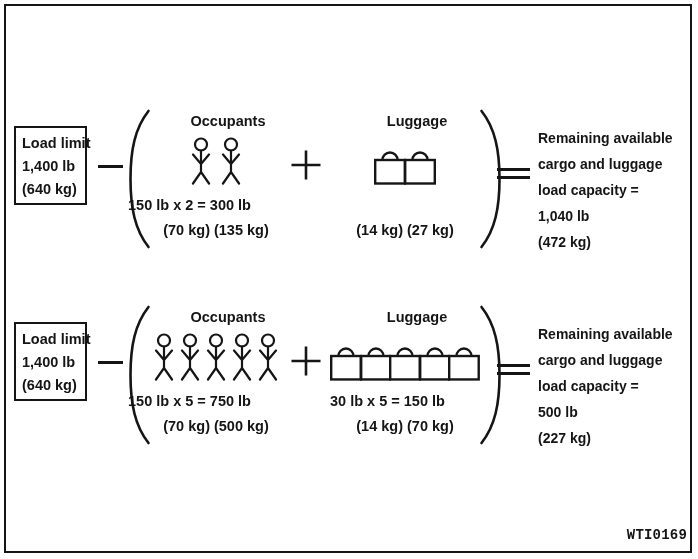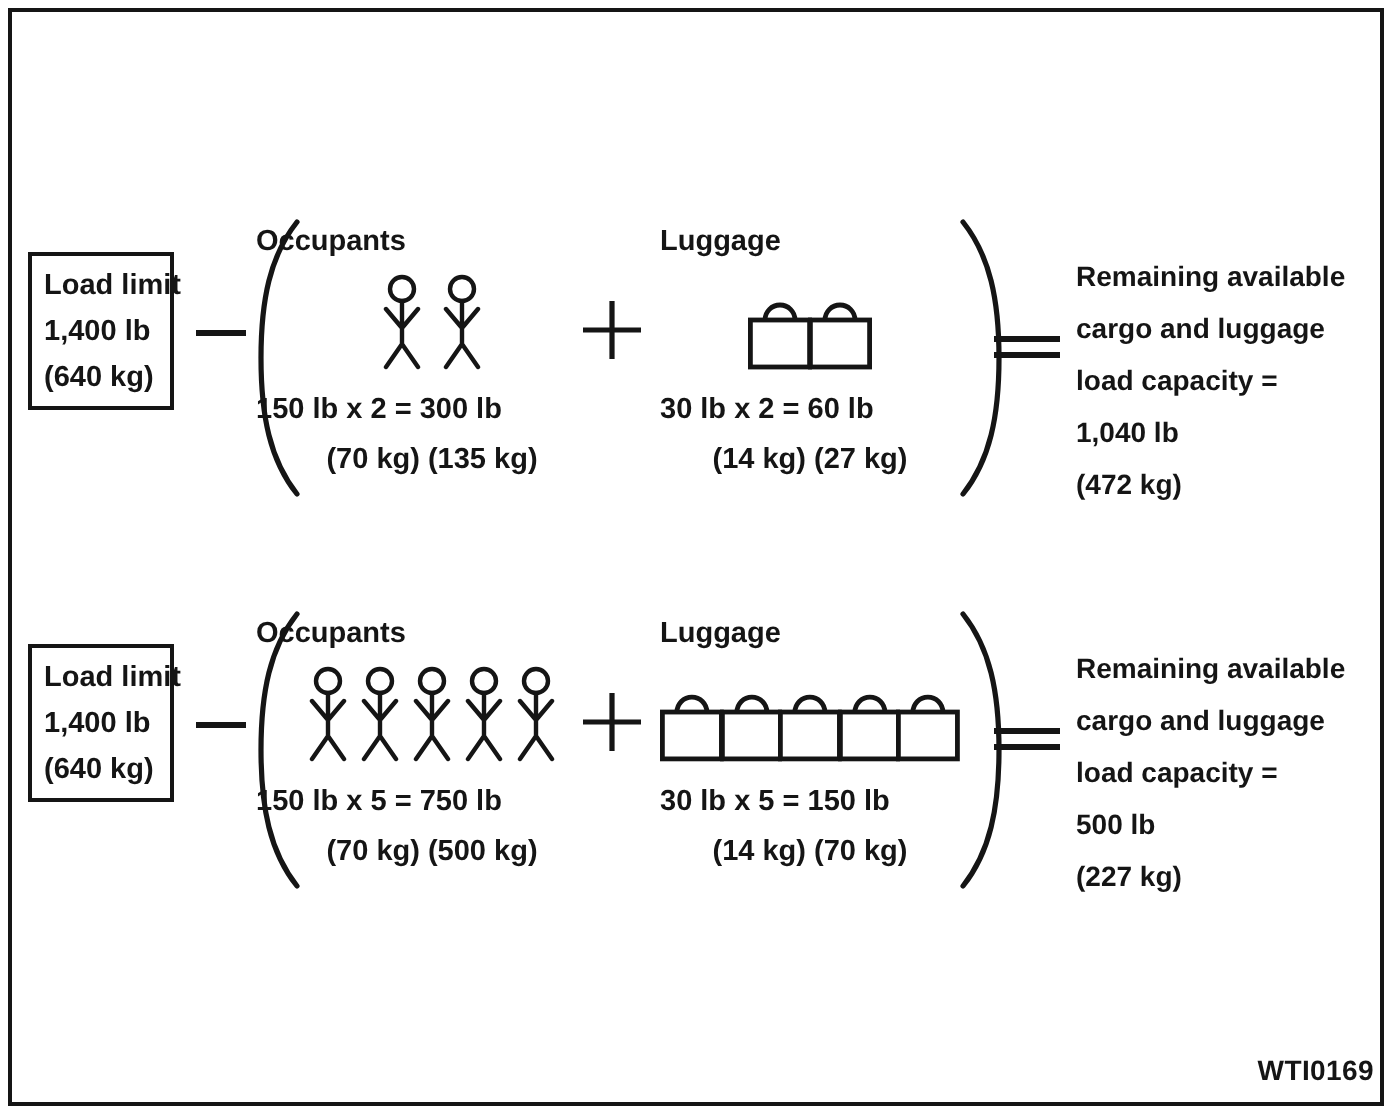--- a/index.html
+++ b/index.html
@@ -32,7 +32,7 @@
   .grp-occupants { left:128px; width:176px; }
   .grp-luggage  { left:330px; width:150px; }
 
-  .grp-label { position:absolute; top:8px; left:0; width:100%; font-size:14.5px; }
+  .grp-label { position:absolute; top:8px; left:12px; width:100%; text-align:center; font-size:14.5px; }
   .figures {
     position:absolute; left:0; width:100%;
     display:flex; justify-content:center; align-items:flex-end;

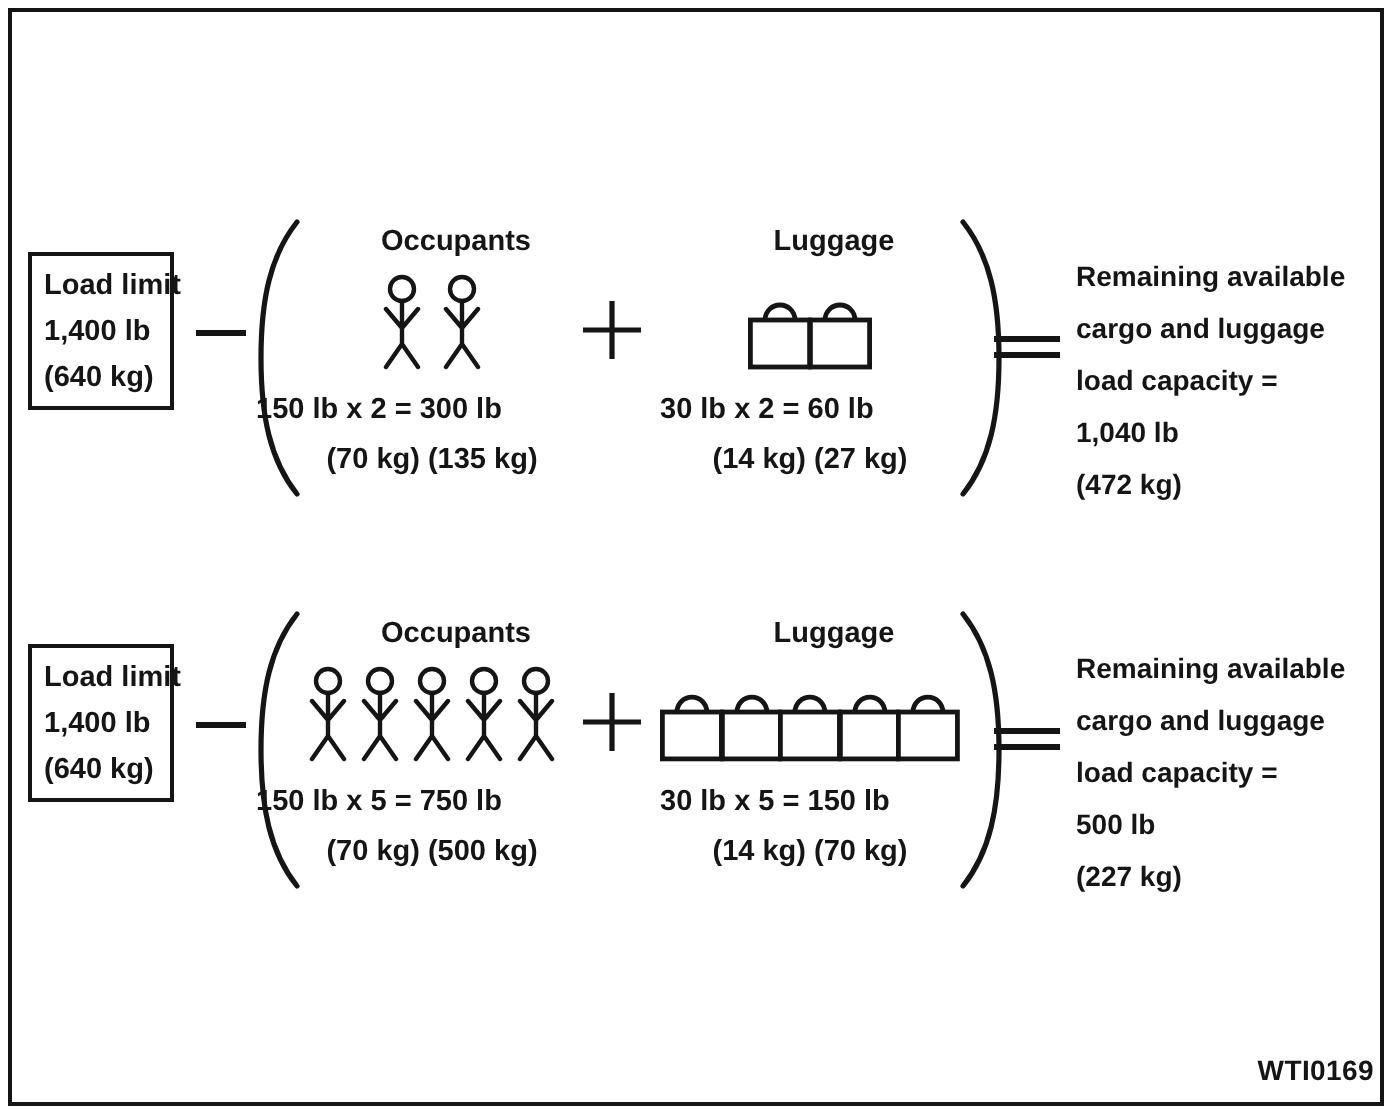--- a/index.html
+++ b/index.html
@@ -119,7 +119,6 @@
     <rect x="1.2" y="13" width="29.6" height="23.5" fill="#ffffff" stroke="#151515" stroke-width="2.4"></rect>
   </svg>
 </div>
-      <div class="eq-line">30 lb x 2 = 60 lb</div>
       <div class="kg-line">
         <span class="kg-each">(14 kg)</span><span class="kg-total">(27 kg)</span>
       </div>

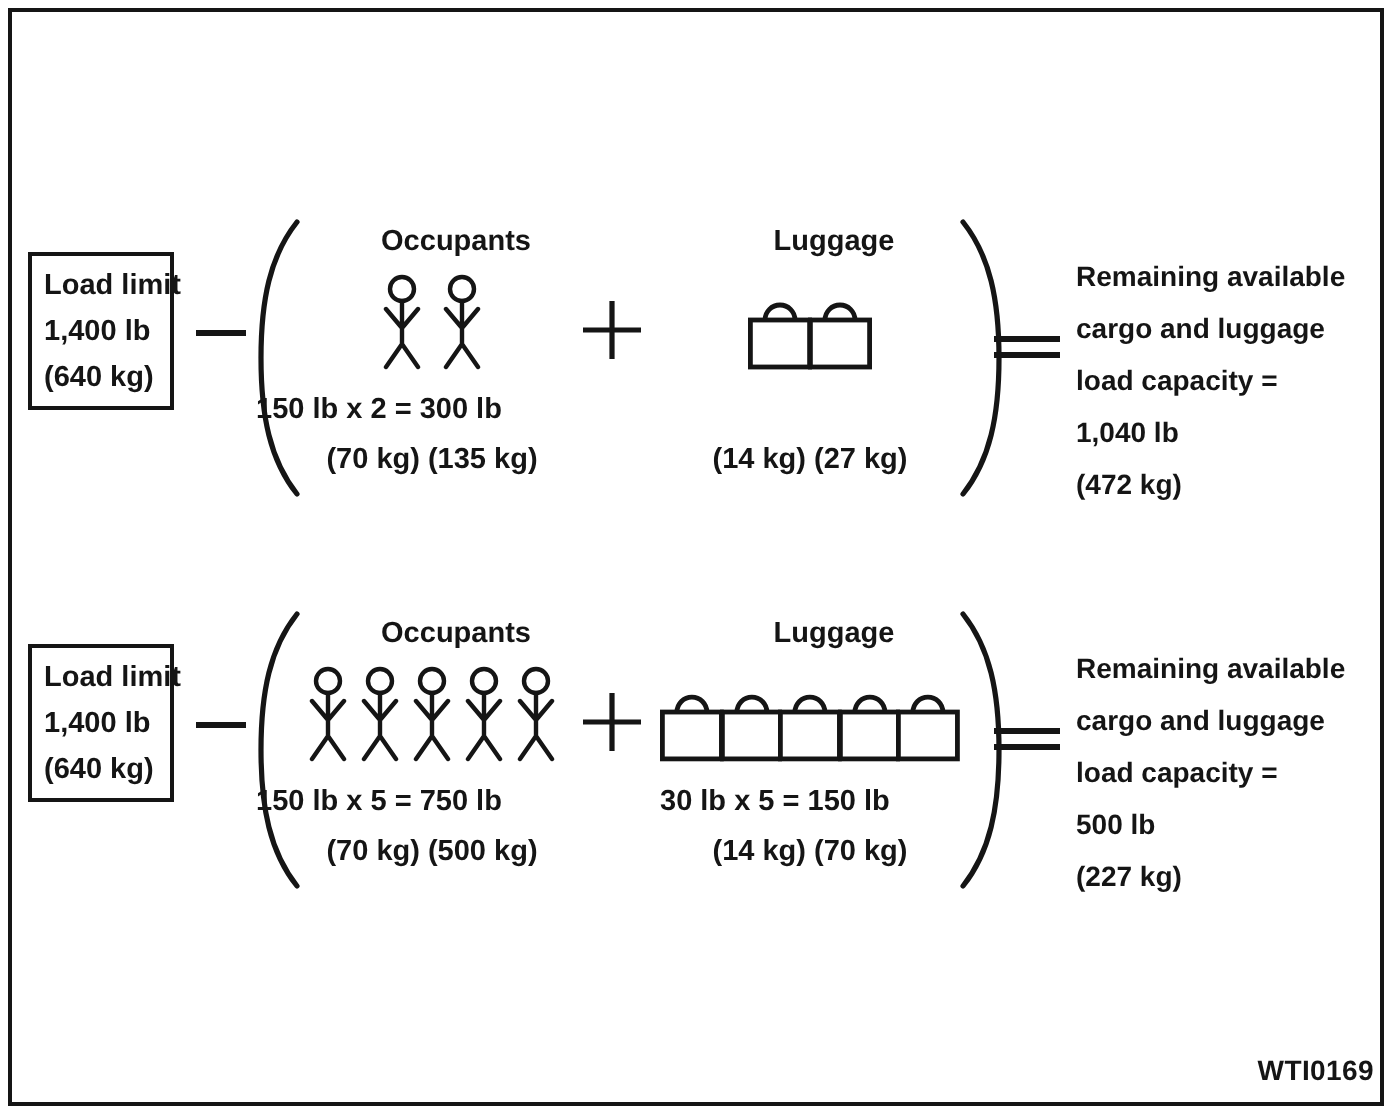--- a/index.html
+++ b/index.html
@@ -60,7 +60,7 @@
 
   .fig-code {
     position:absolute; right:11px; top:527px;
-    font-size:14px; font-weight:600; letter-spacing:0.2px;
+    font-size:14px; font-weight:600; letter-spacing:0.2px;font-family:Liberation Mono, monospace;
   }
 </style>
 </head>

